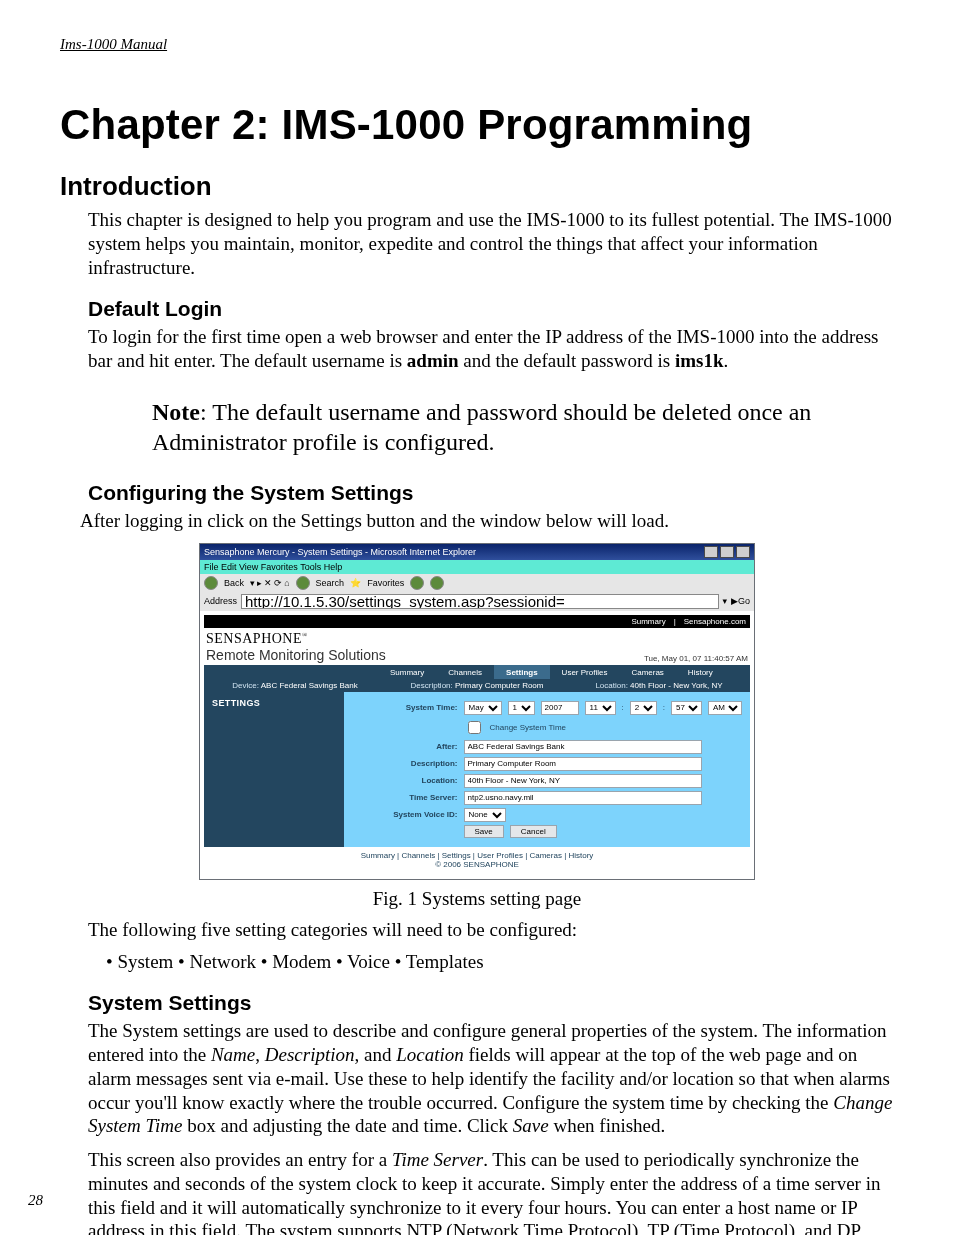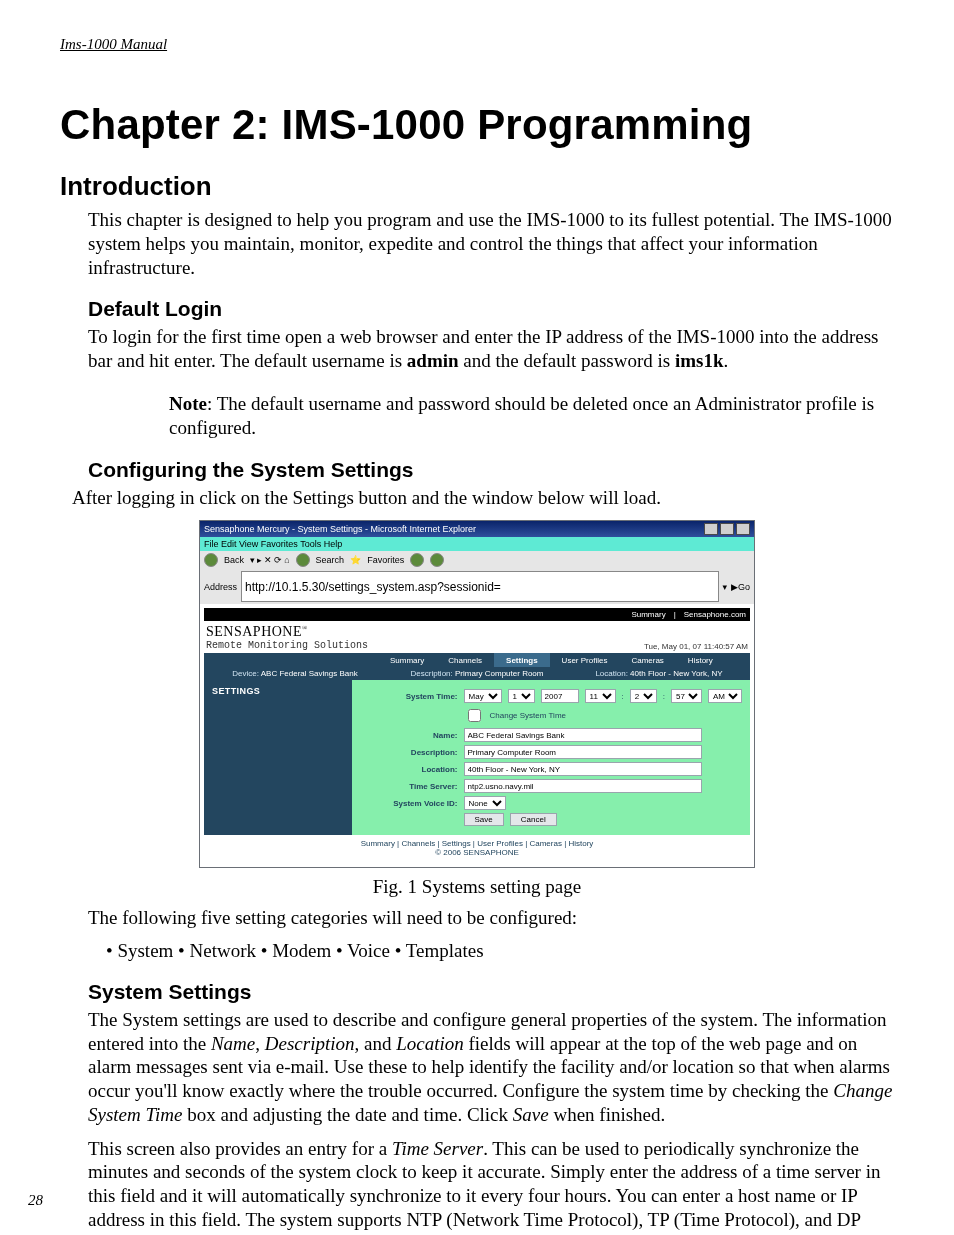--- a/index.html
+++ b/index.html
@@ -47,8 +47,8 @@
     margin: 4px 0 10px 0;
   }
   p.note {
-    margin-left: 81px;
-    font-size: 19px;
+    margin-left: 64px;
+    font-size: 24px;
     line-height: 1.25;
   }
   .bullets {

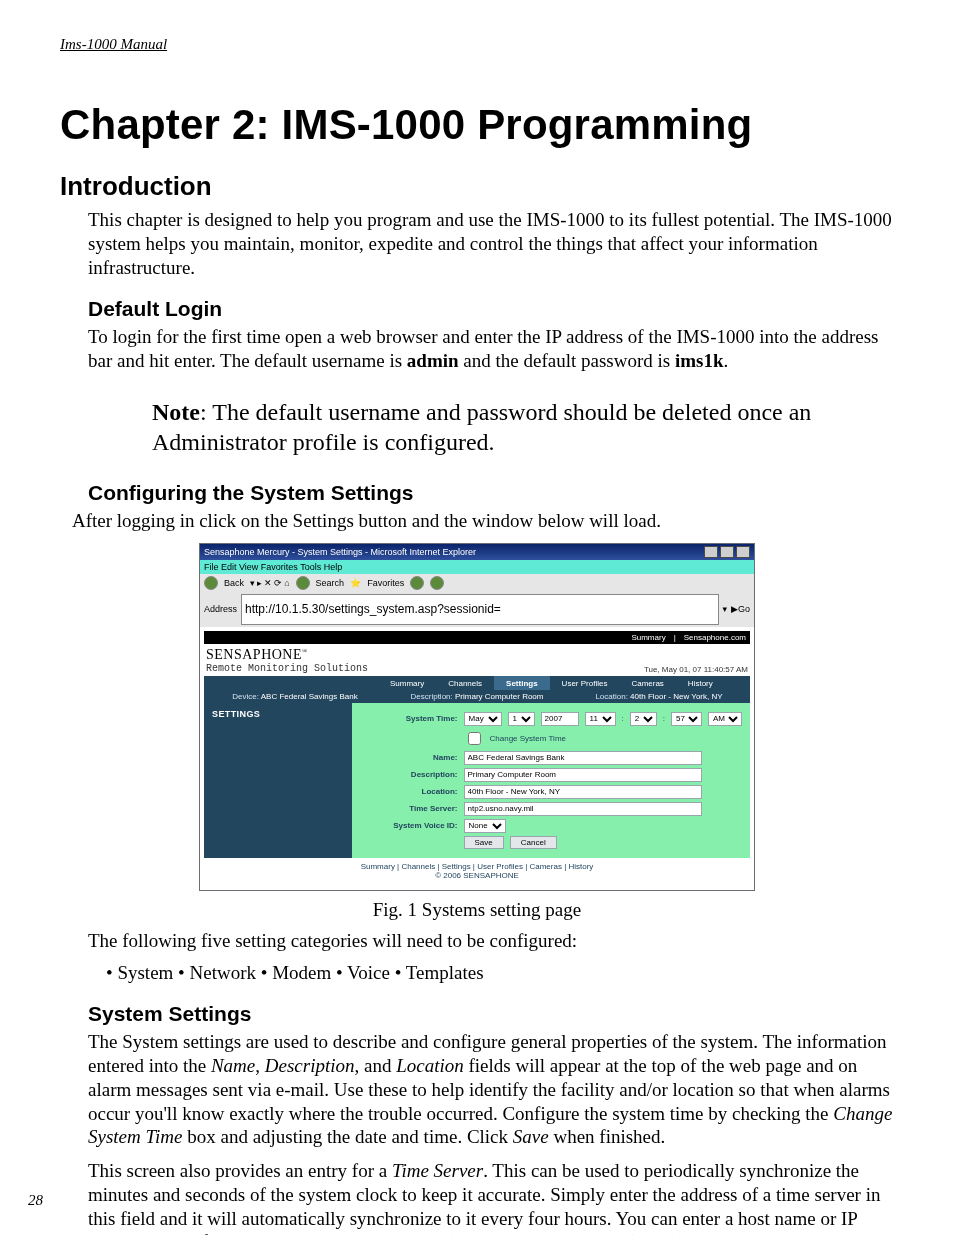--- a/index.html
+++ b/index.html
@@ -162,7 +162,7 @@
   <h3 class="sub">Configuring the System Settings</h3>
 </div>
 
-<p class="body" style="margin-left:12px;">After logging in click on the Settings button and the window below will load.</p>
+<p class="body" style="margin-left:20px;">After logging in click on the Settings button and the window below will load.</p>
 
 <div class="figure">
   <div class="ie-window">

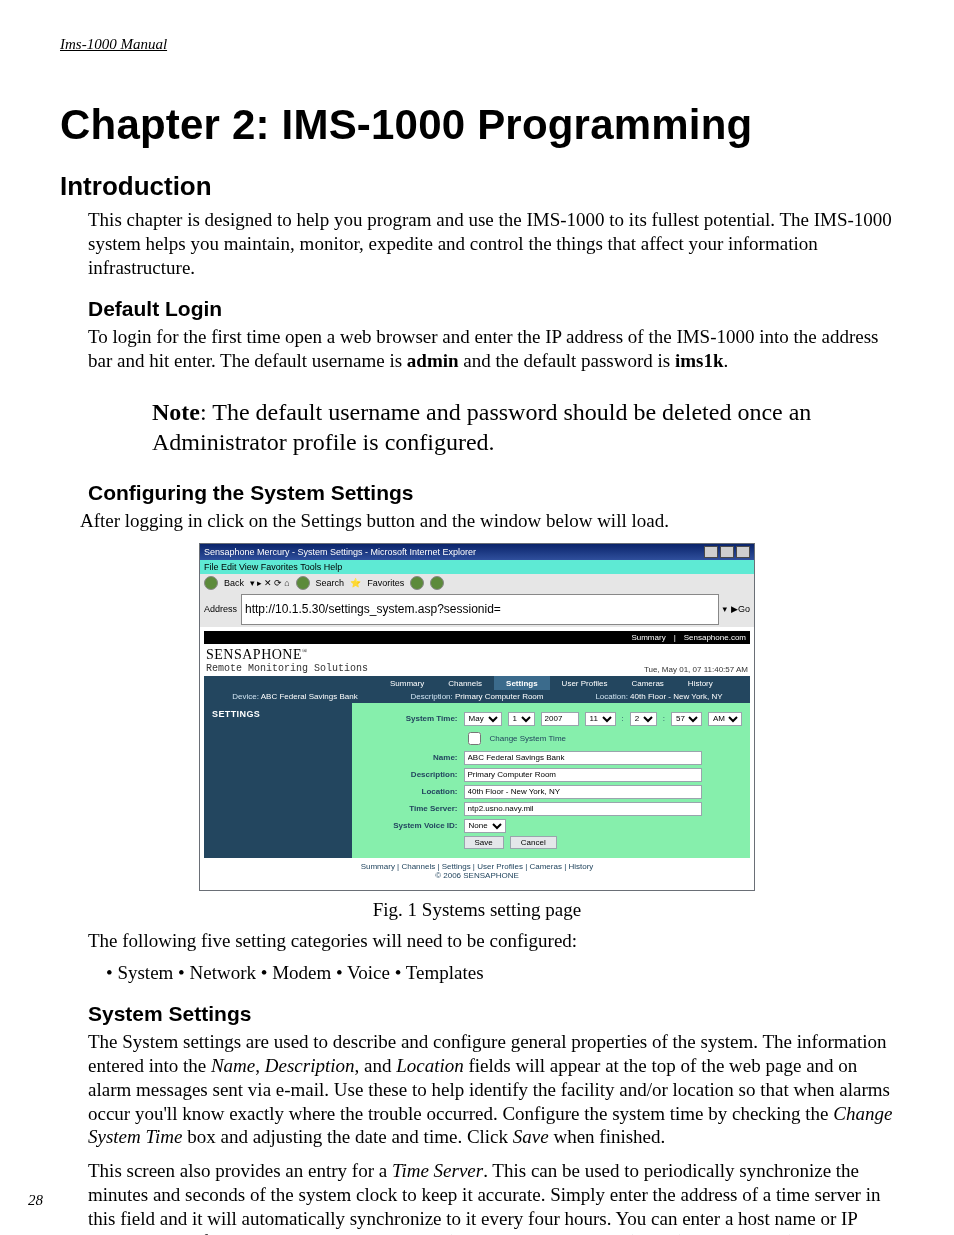--- a/index.html
+++ b/index.html
@@ -95,7 +95,7 @@
   .ie-tool { background:#e6e6e6; padding:2px 4px; display:flex; gap:6px; align-items:center; }
   .ie-tool .rnd { width:12px;height:12px;border-radius:50%;background:#5c8a3b;display:inline-block;border:1px solid #888; }
   .ie-addr { background:#e6e6e6; padding:2px 4px; display:flex; gap:4px; align-items:center; }
-  .ie-addr input { flex:1; font-size:12px; height:13px; border:1px solid #888; padding:8px 3px; background:#fff; }
+  .ie-addr input { flex:1; font-size:15px; height:13px; border:1px solid #888; padding:0 3px; background:#fff; }
   .ie-addr .go { font-size:9px; }
 
   .app {

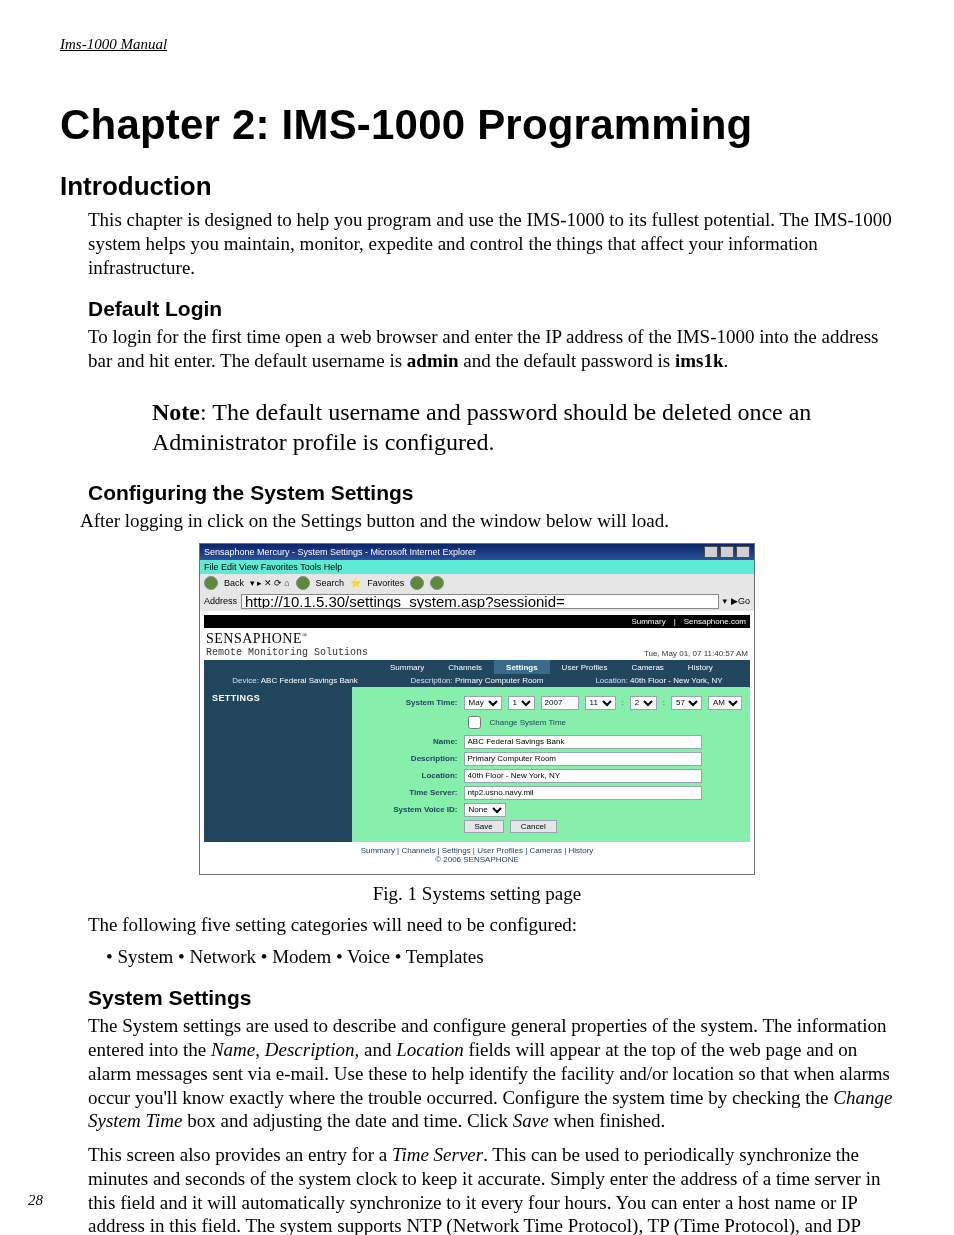--- a/index.html
+++ b/index.html
@@ -108,7 +108,7 @@
   .brand-row { display:flex; justify-content:space-between; align-items:flex-end; padding:3px 2px 2px 2px; }
   .brand { font-family: Georgia, serif; font-size:14px; letter-spacing:0.5px; }
   .brand .reg { font-size:7px; vertical-align: super; }
-  .brand-sub { font-size:10px; color:#333;font-family:Liberation Mono, monospace; }
+  .brand-sub { font-size:14px; color:#333; }
   .date { font-size:8px; color:#333; }
 
   .tabs { background:#23465f; color:#fff; display:flex; gap:0; font-size:8px; }

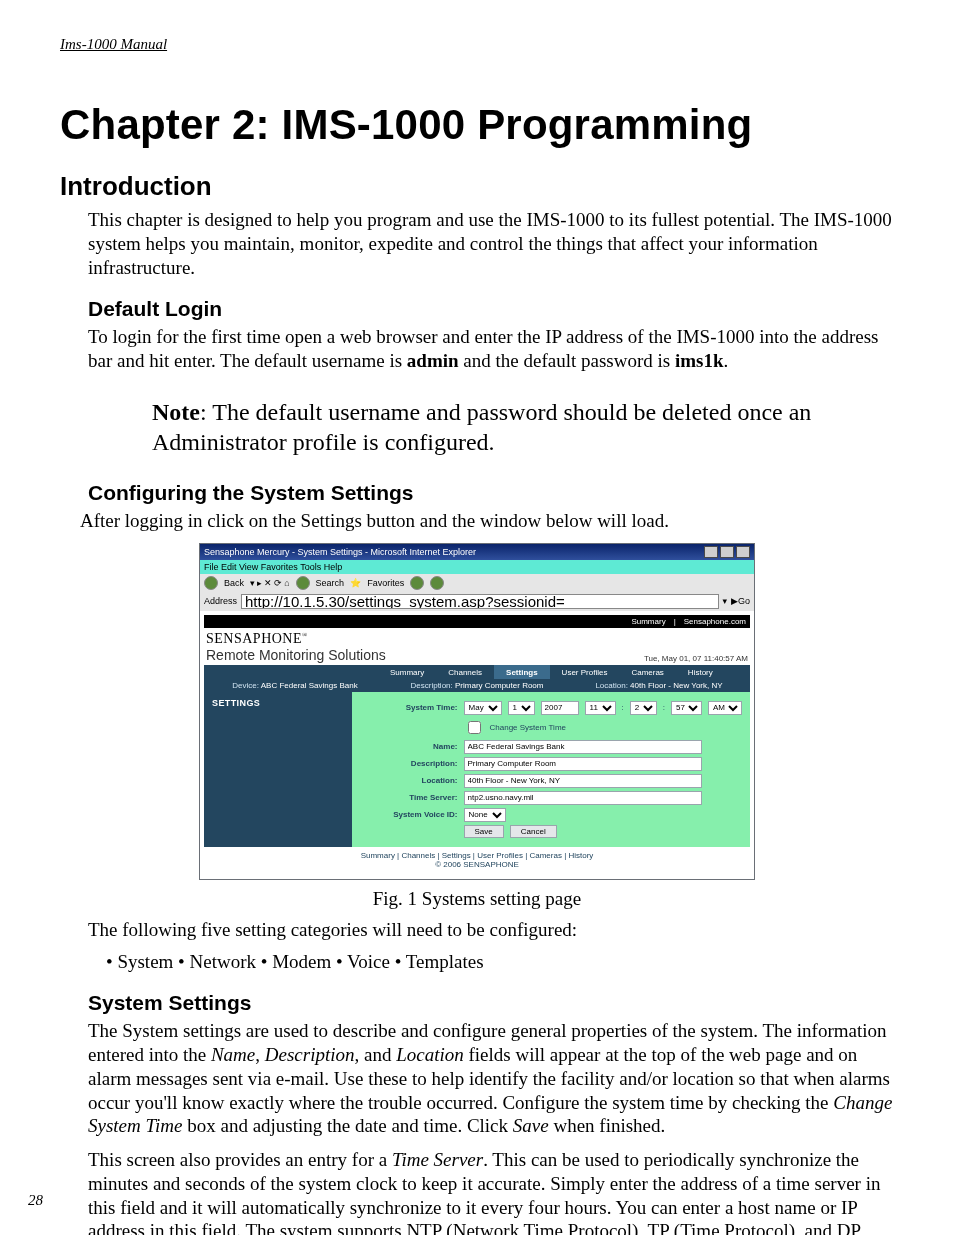--- a/index.html
+++ b/index.html
@@ -128,7 +128,7 @@
   .stabs div { flex:1; text-align:center; padding:4px 0; background:#e0e4e9; border-right:1px solid #aab4bd; }
   .stabs div.active { background:#fff; font-weight:bold; }
 
-  .form { background:#86efac; padding:6px 8px 6px 16px; }
+  .form { background:#7dd3fc; padding:6px 8px 6px 24px; }
   .frow { display:flex; align-items:center; gap:6px; margin:3px 0; font-size:8px; color:#23465f; }
   .frow .flabel { width:90px; text-align:right; font-weight:bold; }
   .frow input[type=text] { height:12px; font-size:8px; border:1px solid #9aa4ad; padding:0 3px; background:#fff; }

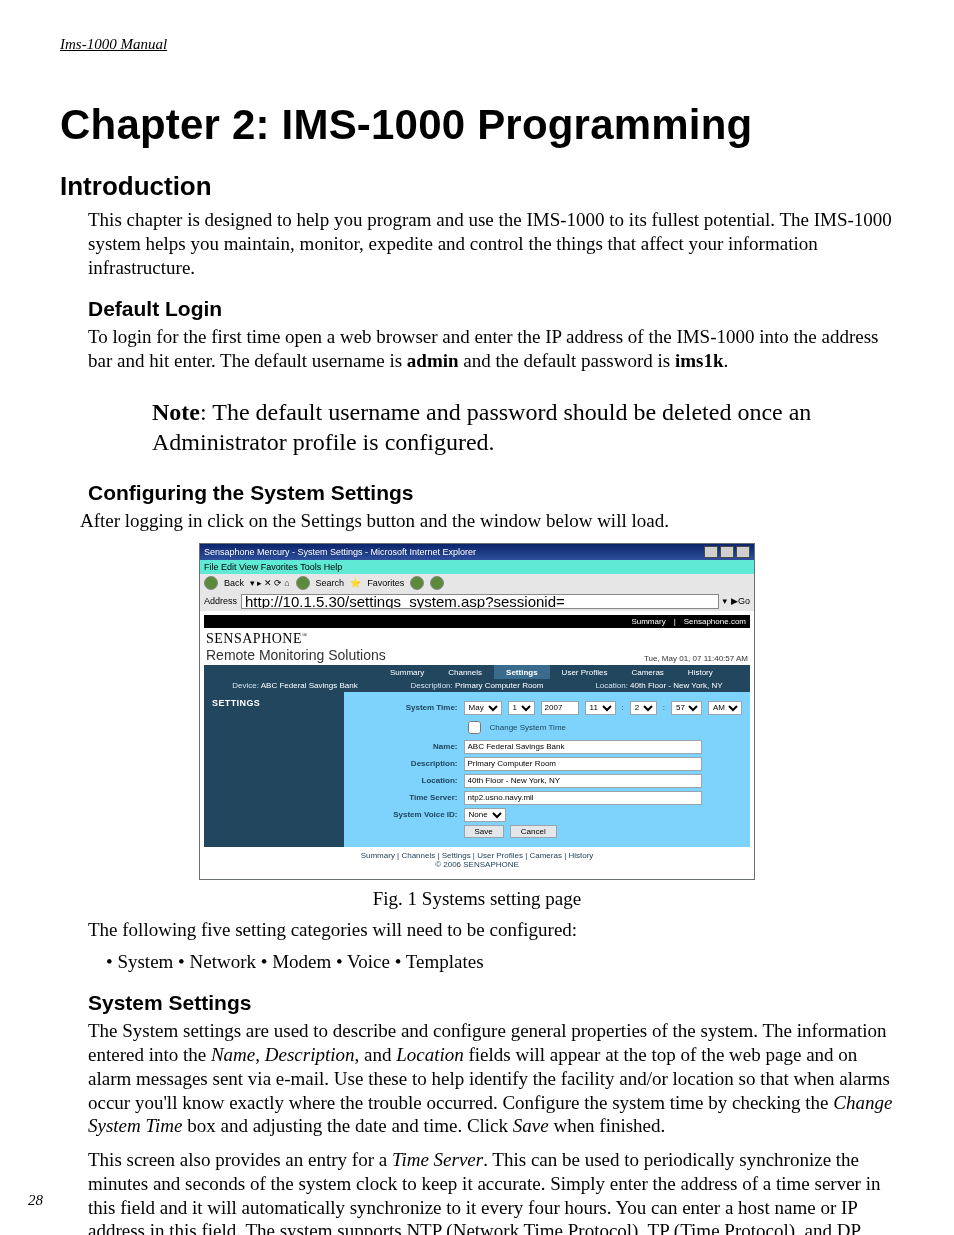--- a/index.html
+++ b/index.html
@@ -242,7 +242,7 @@
               <span>Change System Time</span>
             </div>
             <div class="frow">
-              <div class="flabel">Name:</div>
+              <div class="flabel">After:</div>
               <input type="text" style="width: 230px;" value="ABC Federal Savings Bank">
             </div>
             <div class="frow">

